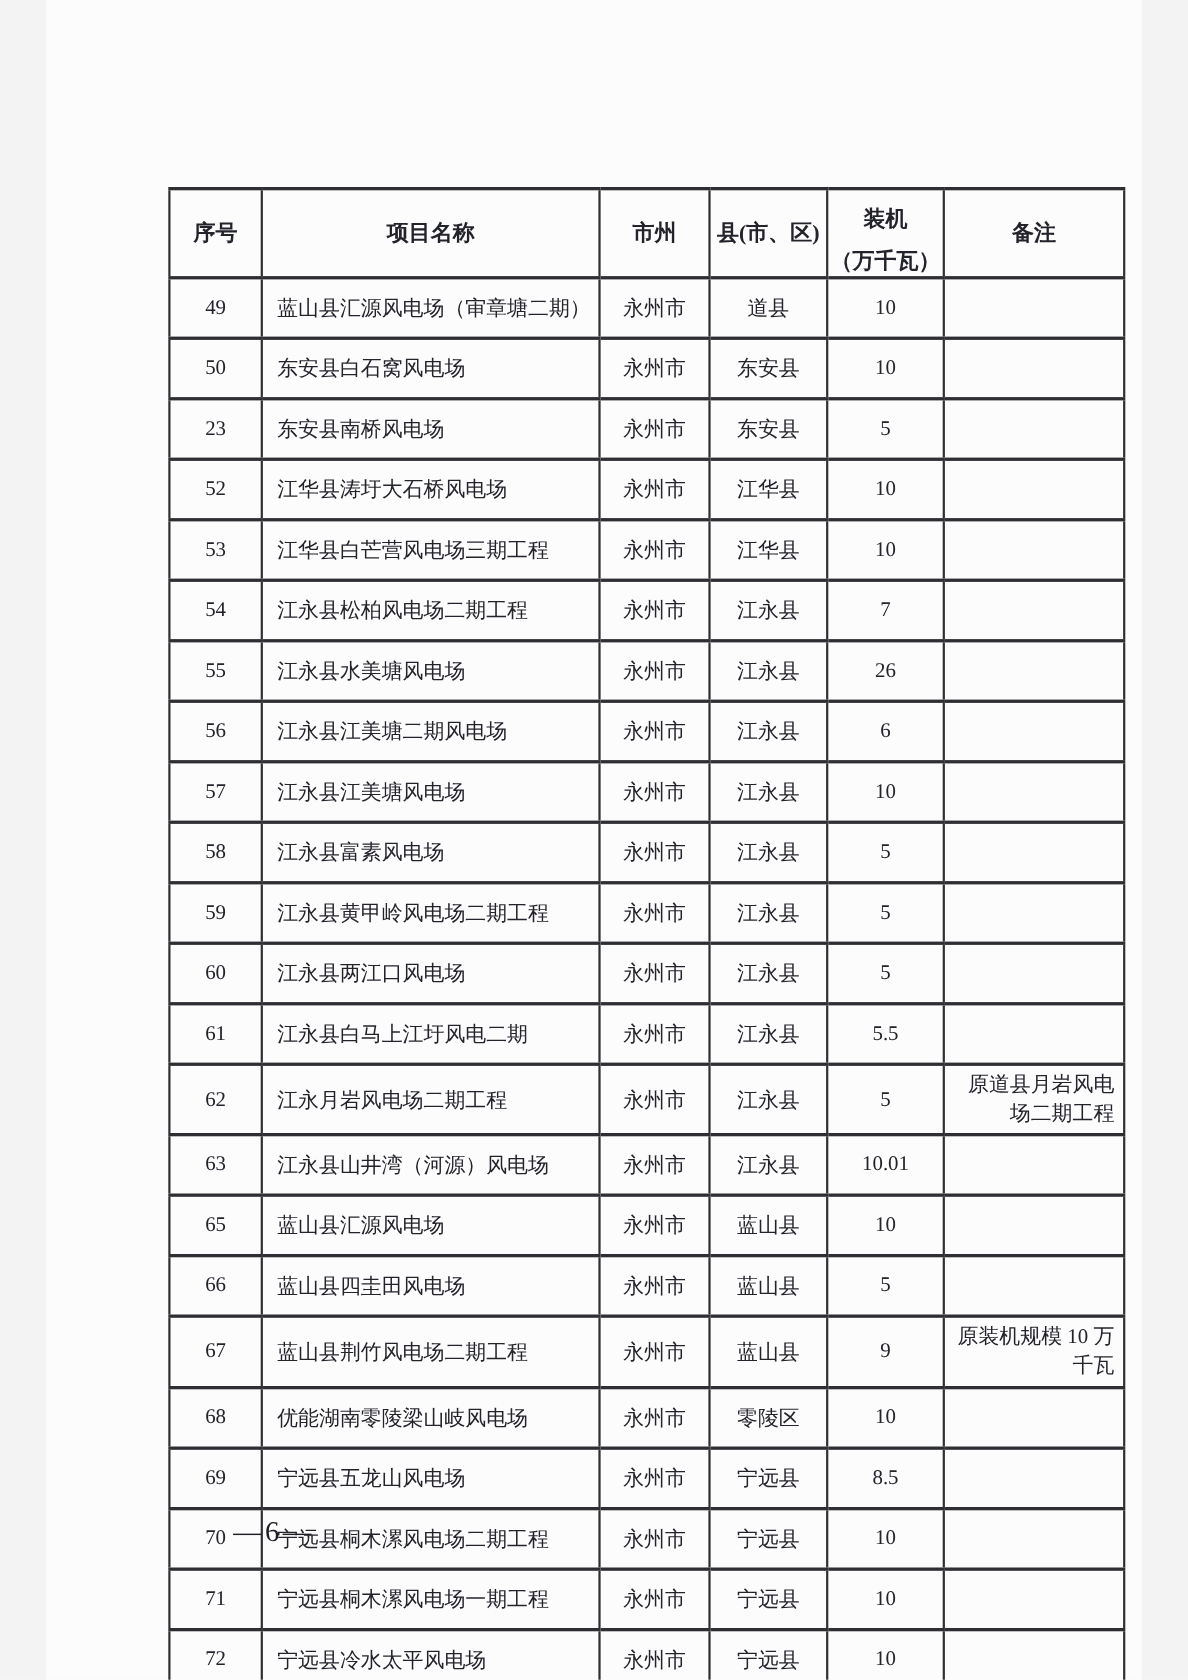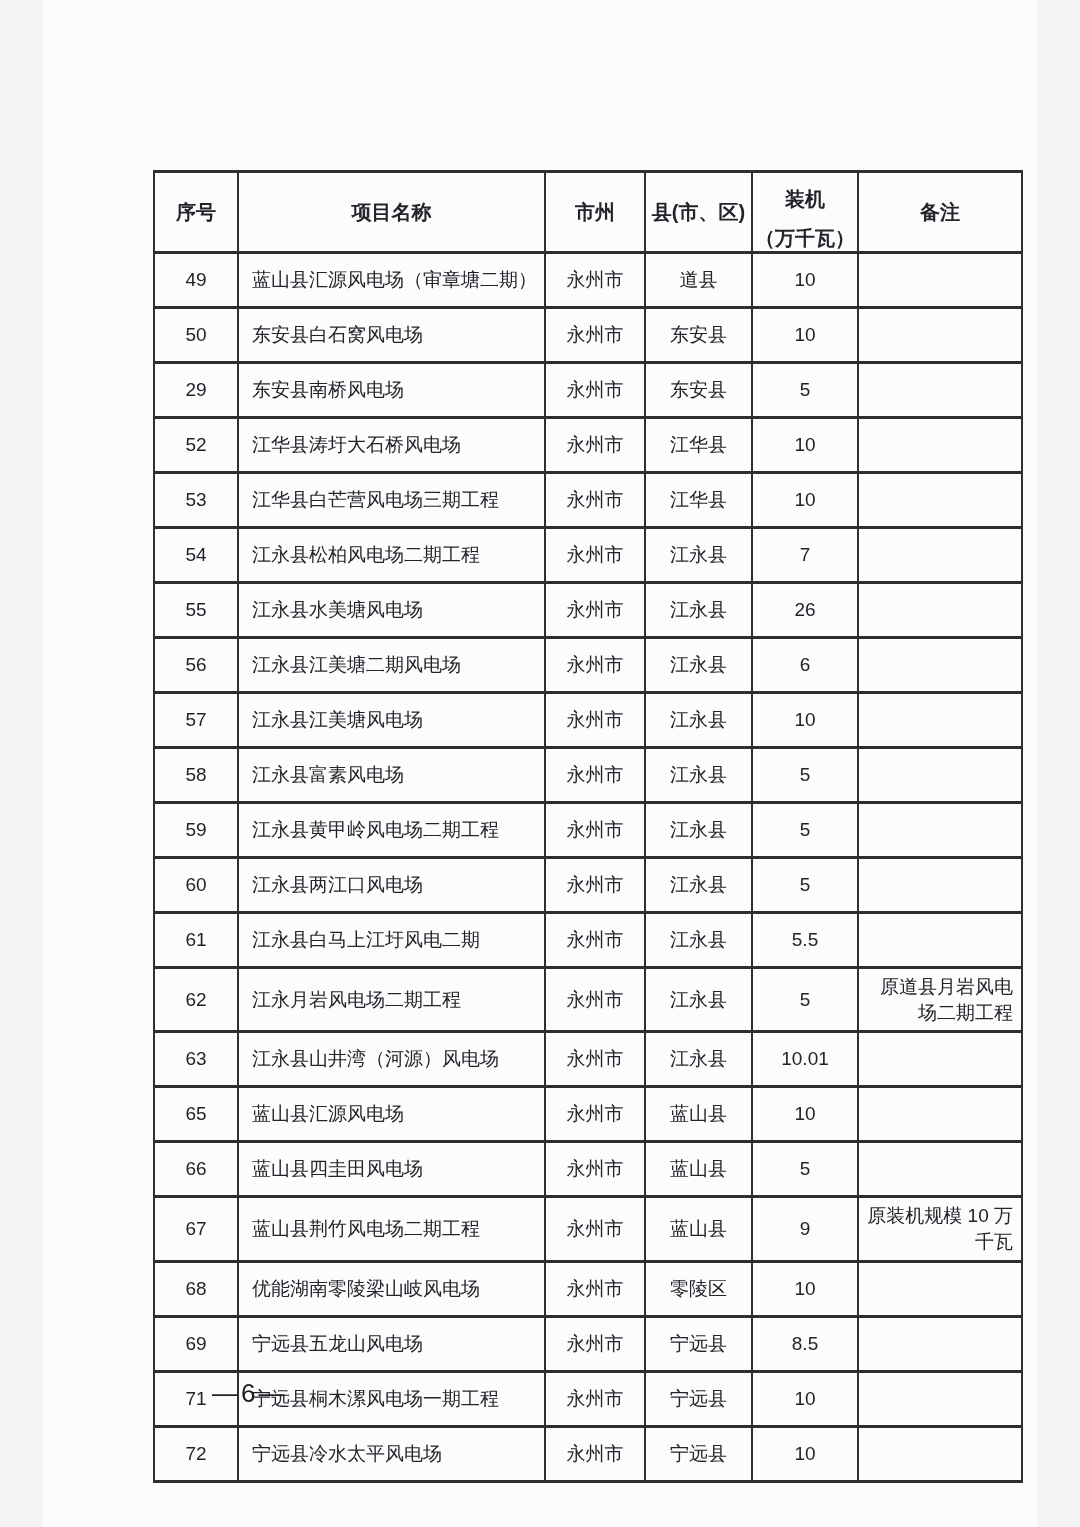--- a/index.html
+++ b/index.html
@@ -10,7 +10,7 @@
     height: 1527px;
     margin: 0 auto;
     background: #fcfcfc;
-    font-family: Liberation Sans, sans-serif;
+    font-family: Liberation Serif, serif;
     color: #23232b;
     overflow: hidden;
   }

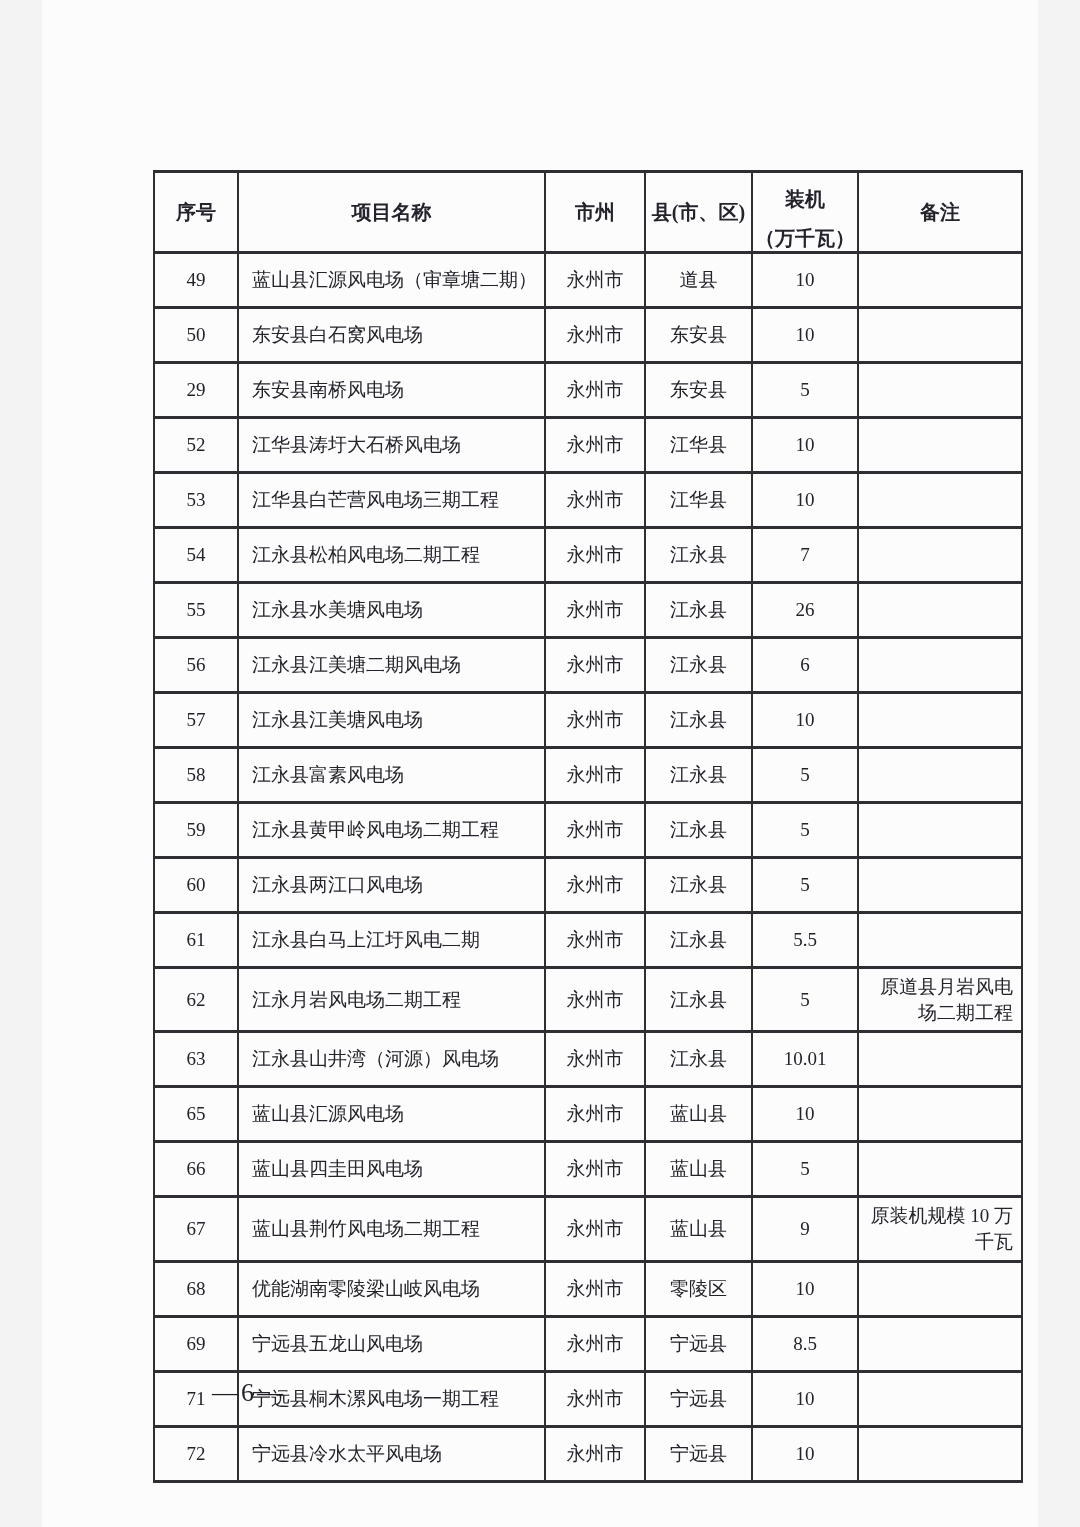--- a/index.html
+++ b/index.html
@@ -111,7 +111,7 @@
       <td class="c-remark"></td>
     </tr>
         <tr>
-      <td class="c-index">29</td>
+      <td class="c-index">23</td>
       <td class="c-name">东安县南桥风电场</td>
       <td class="c-city">永州市</td>
       <td class="c-county">东安县</td>

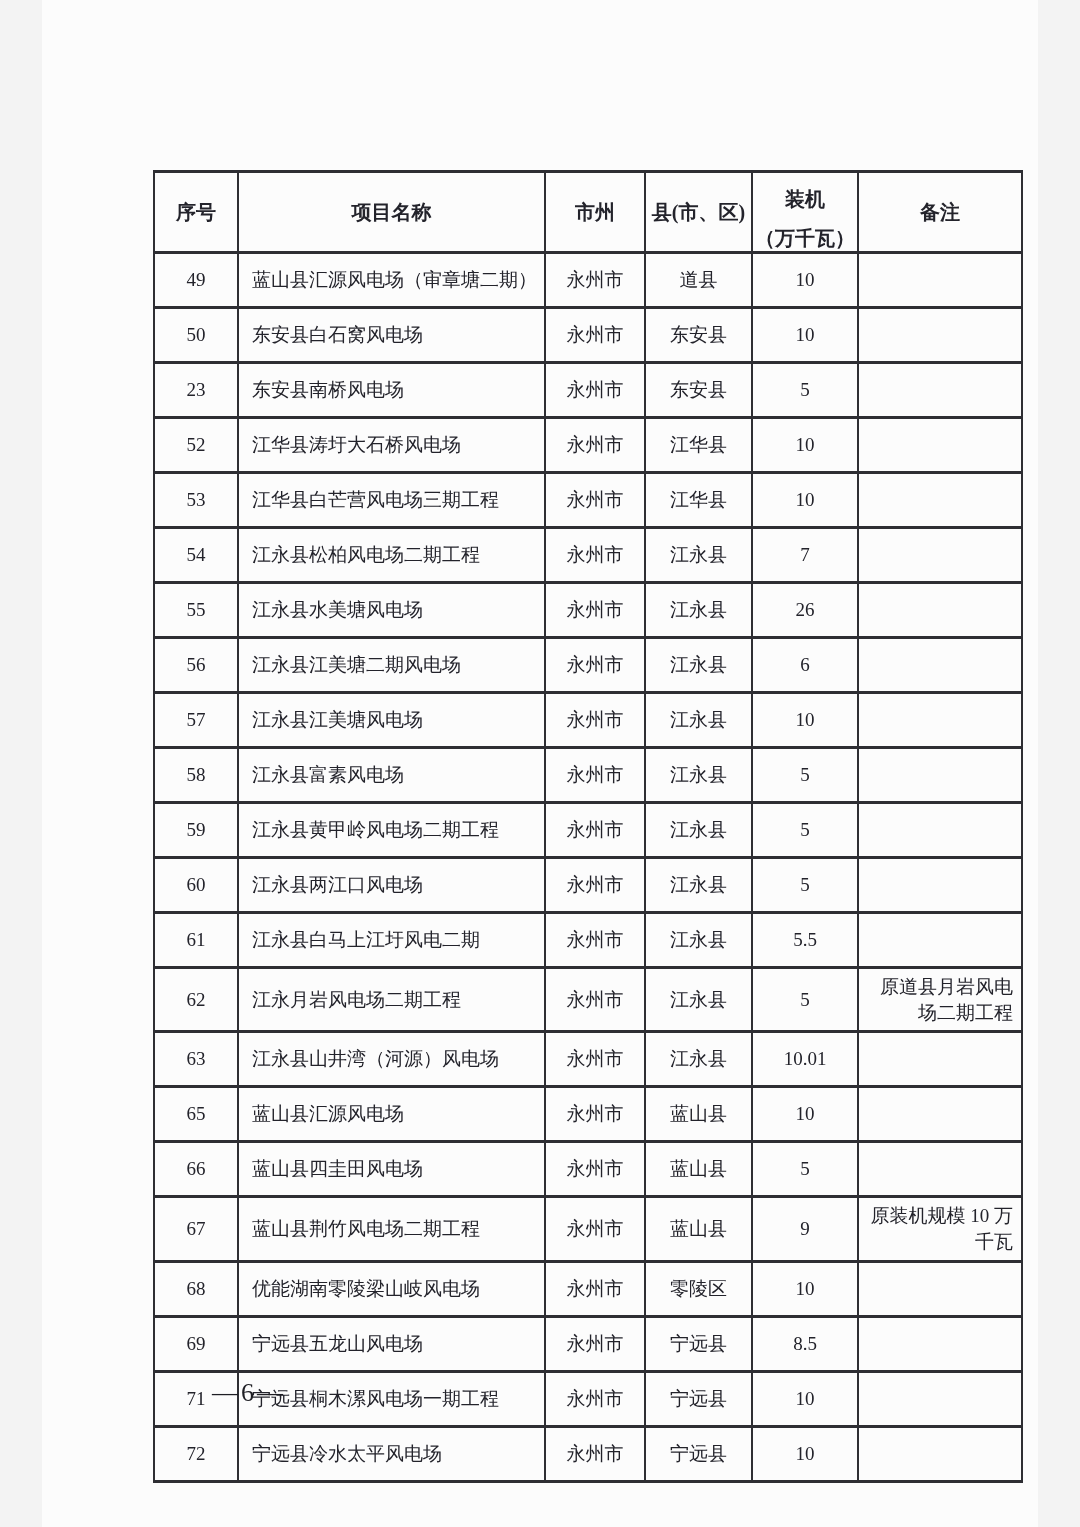--- a/index.html
+++ b/index.html
@@ -255,6 +255,14 @@
       <td class="c-remark"></td>
     </tr>
         <tr>
+      <td class="c-index">70</td>
+      <td class="c-name">宁远县桐木漯风电场二期工程</td>
+      <td class="c-city">永州市</td>
+      <td class="c-county">宁远县</td>
+      <td class="c-capacity">10</td>
+      <td class="c-remark"></td>
+    </tr>
+        <tr>
       <td class="c-index">71</td>
       <td class="c-name">宁远县桐木漯风电场一期工程</td>
       <td class="c-city">永州市</td>

